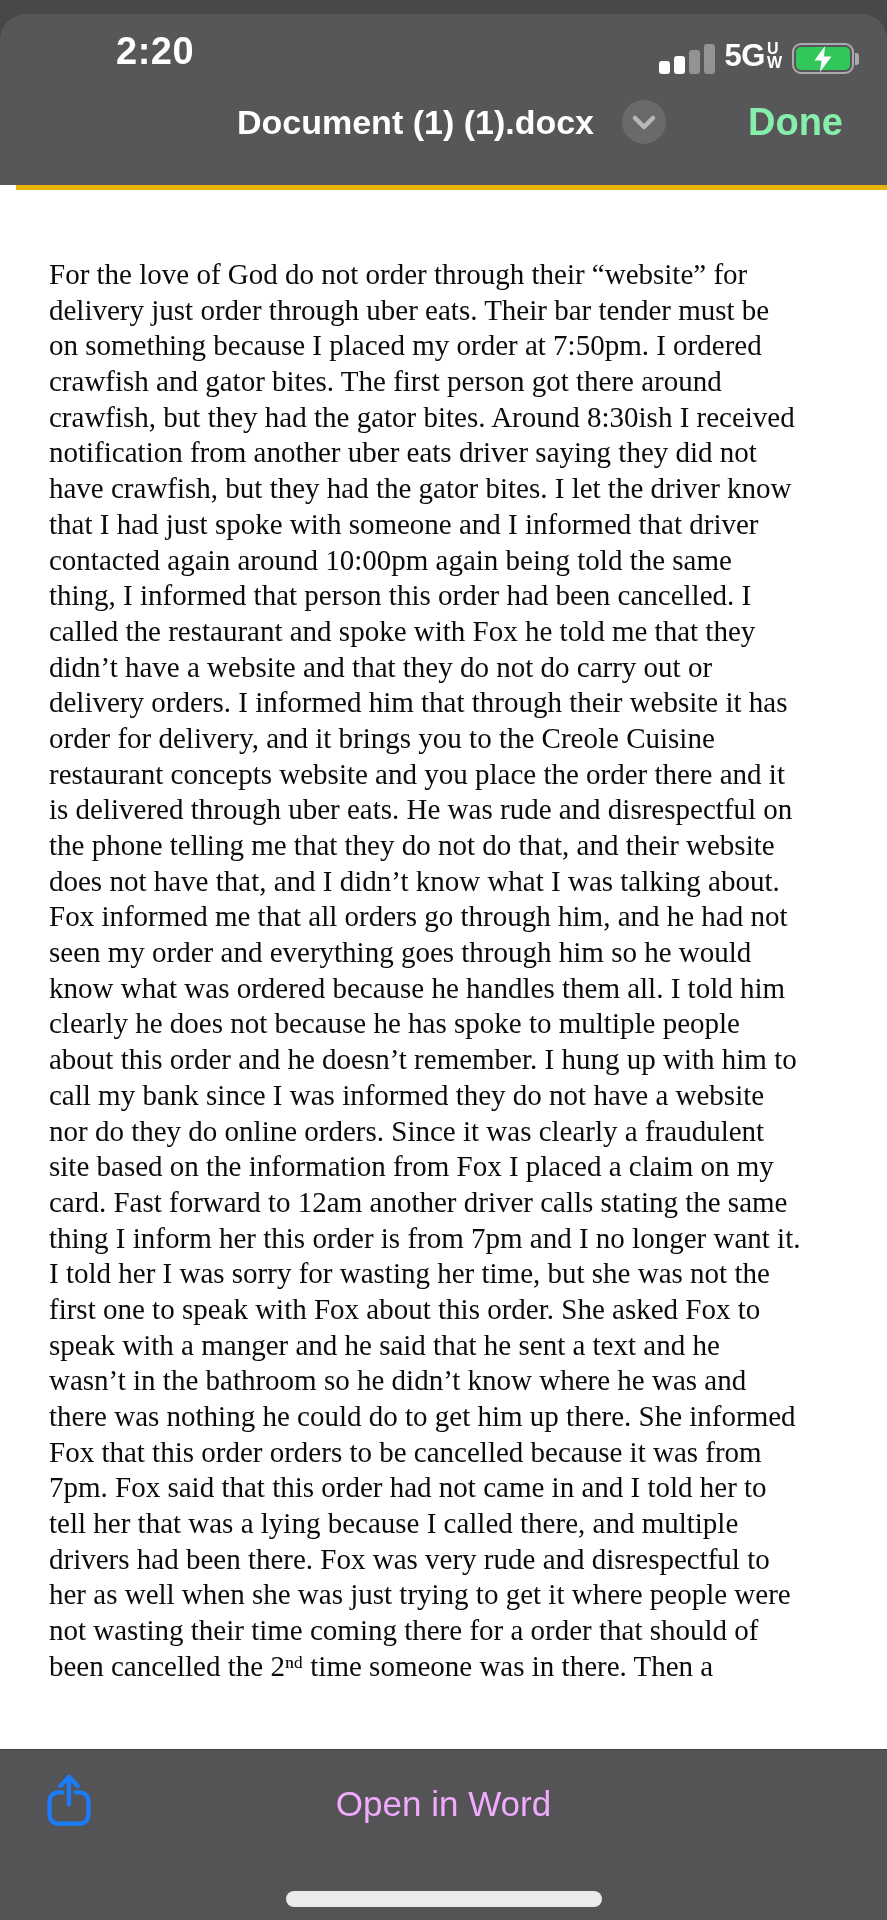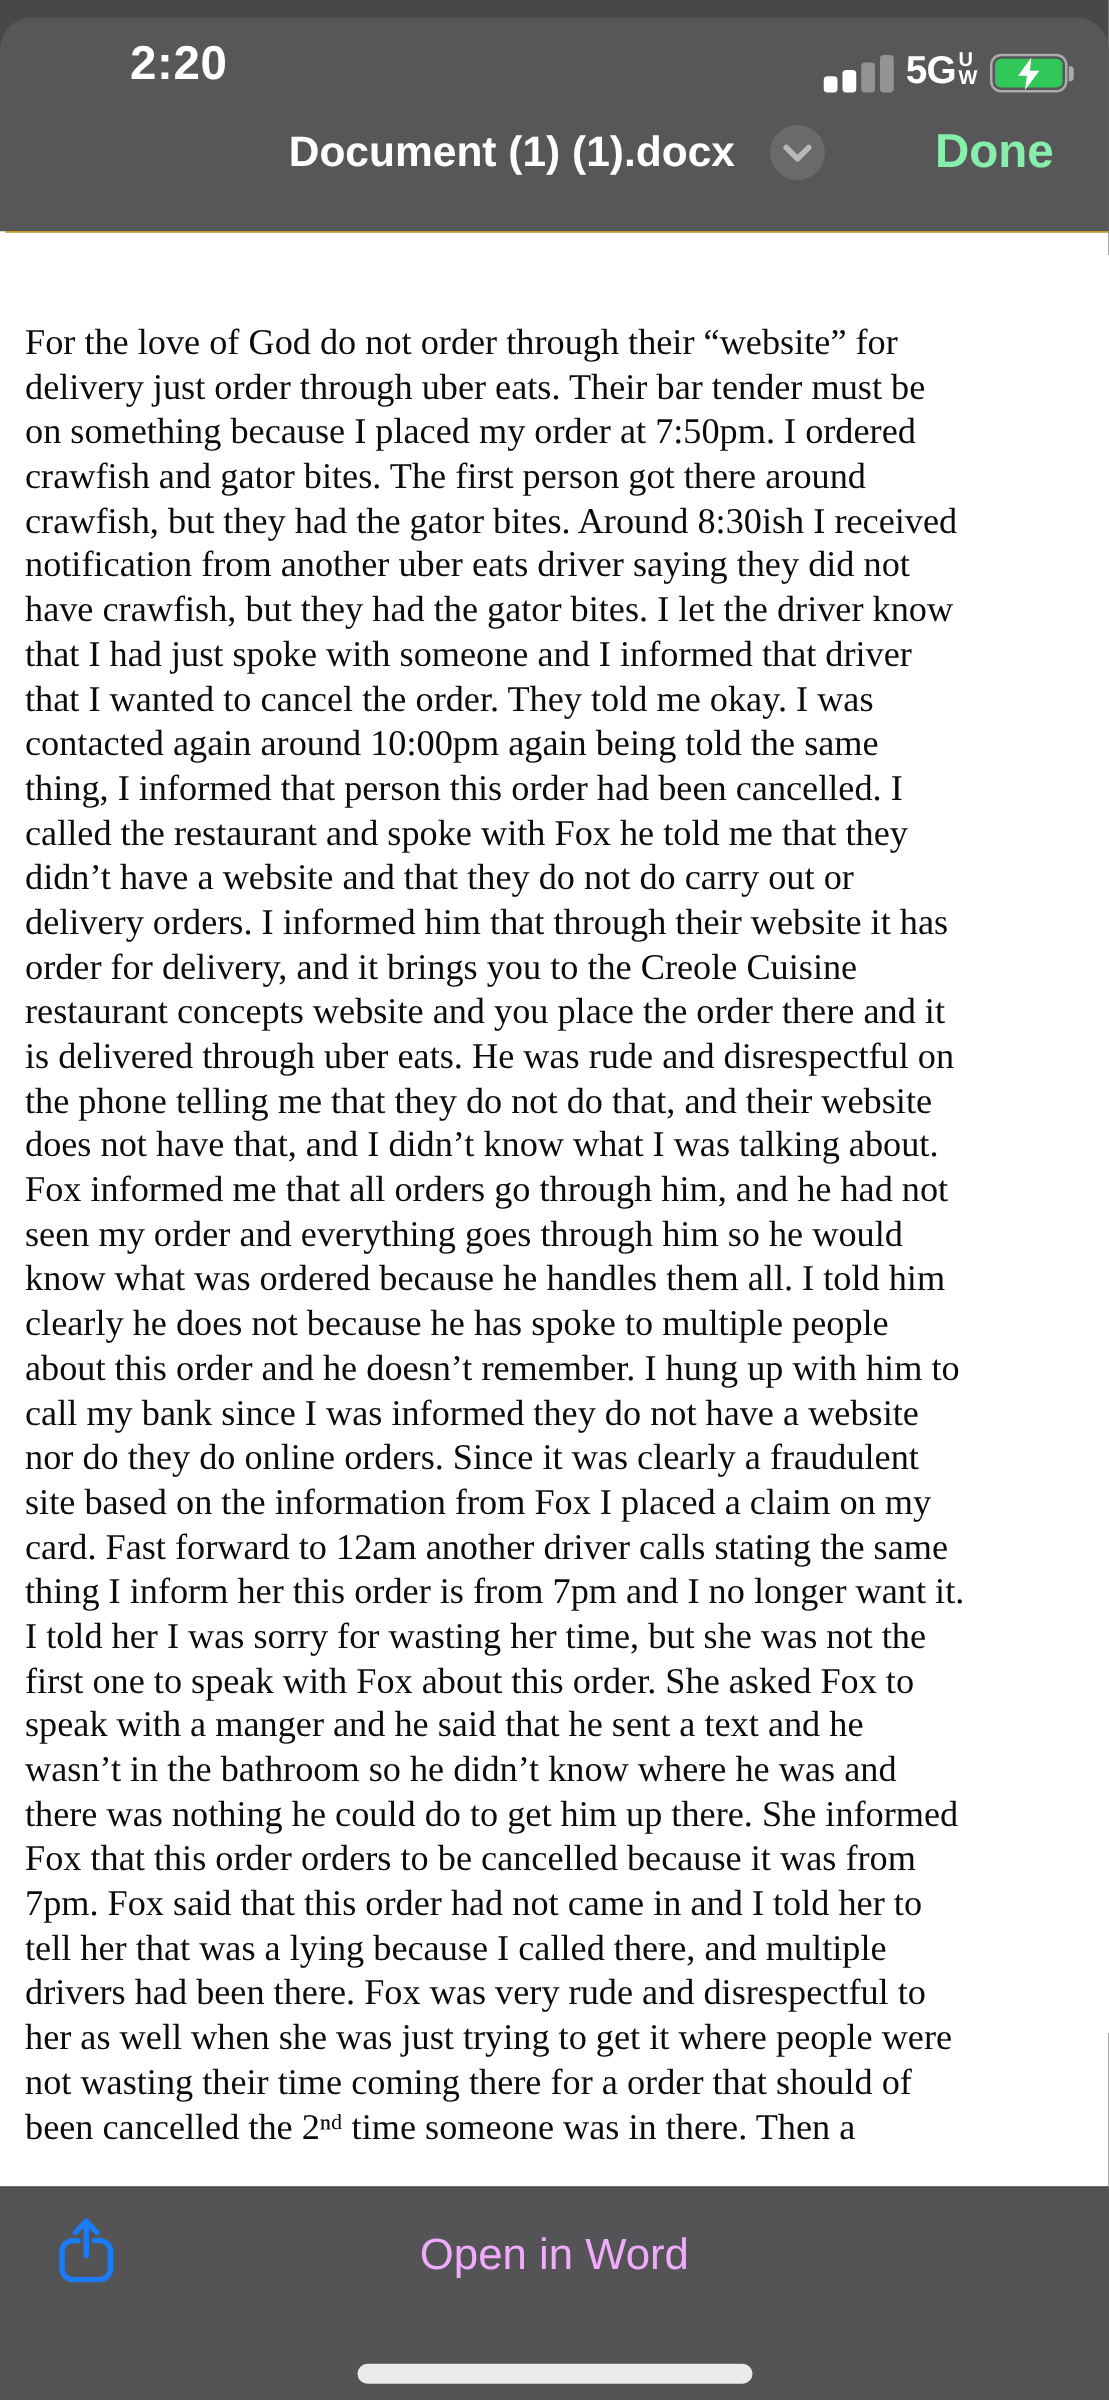--- a/index.html
+++ b/index.html
@@ -19,9 +19,9 @@
   }
   
   .chrome-top{
-    position:absolute;left:4px;right:0;top:0;height:171px;
+    position:absolute;left:16px;right:0;top:0;height:171px;
     background:#57575a;
-    border-bottom:1px solid #eab308;
+    border-bottom:5px solid #eab308;
     z-index:3;
   }
   .status-bar{position:absolute;left:0;right:0;top:0;height:70px;}

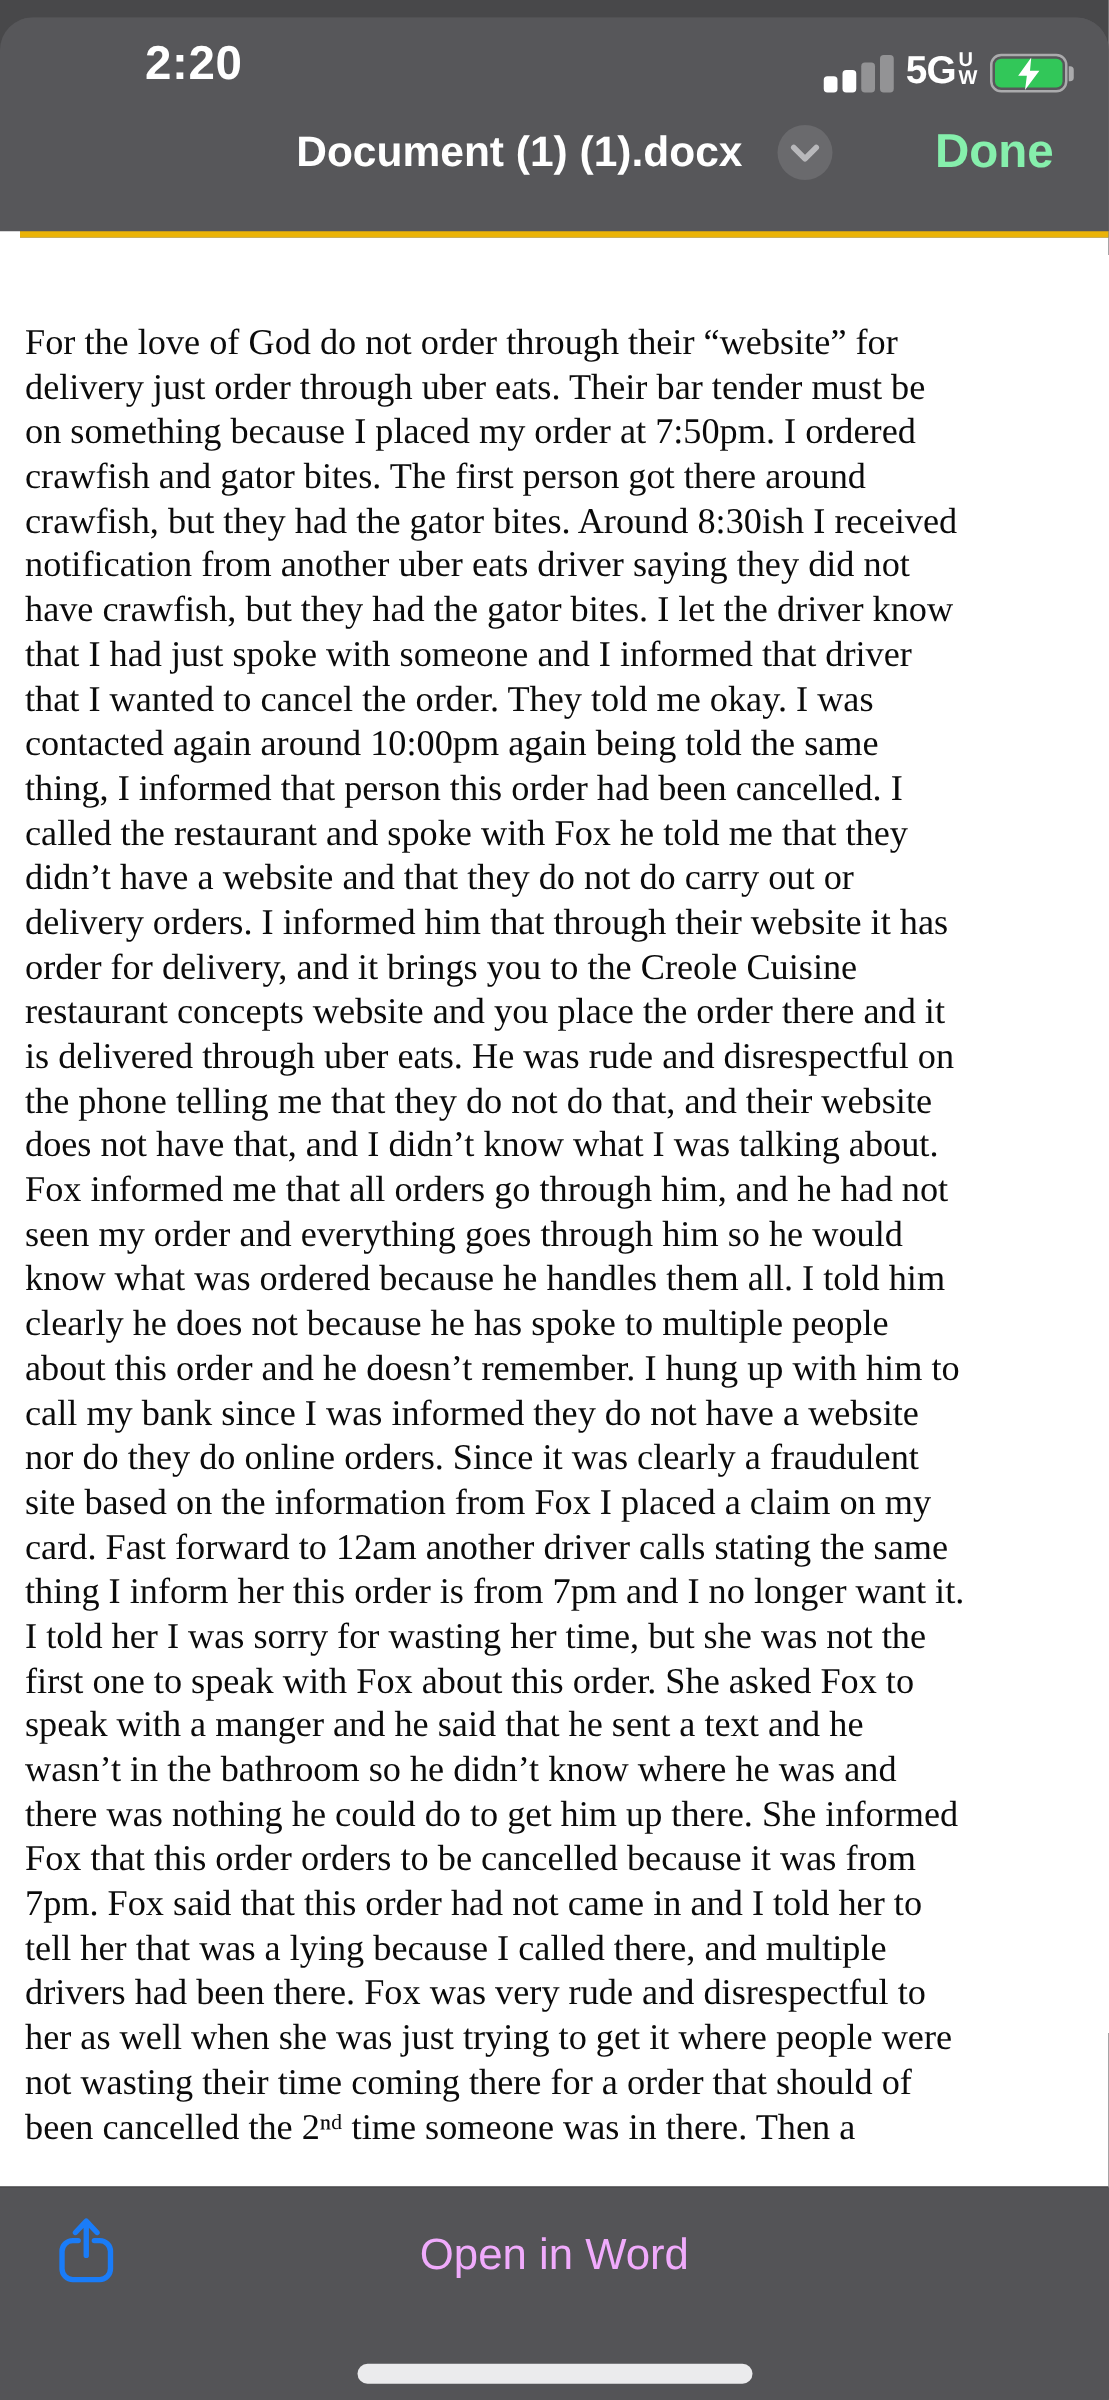--- a/index.html
+++ b/index.html
@@ -69,7 +69,7 @@
     background:#ffffff;overflow:hidden;z-index:1;
   }
   .doc-text{
-    padding:72px 0 0 20px;
+    padding:72px 0 0 49px;
     font-family:"Liberation Serif","DejaVu Serif",serif;
     font-size:29px;color:#0b0b0b;
   }

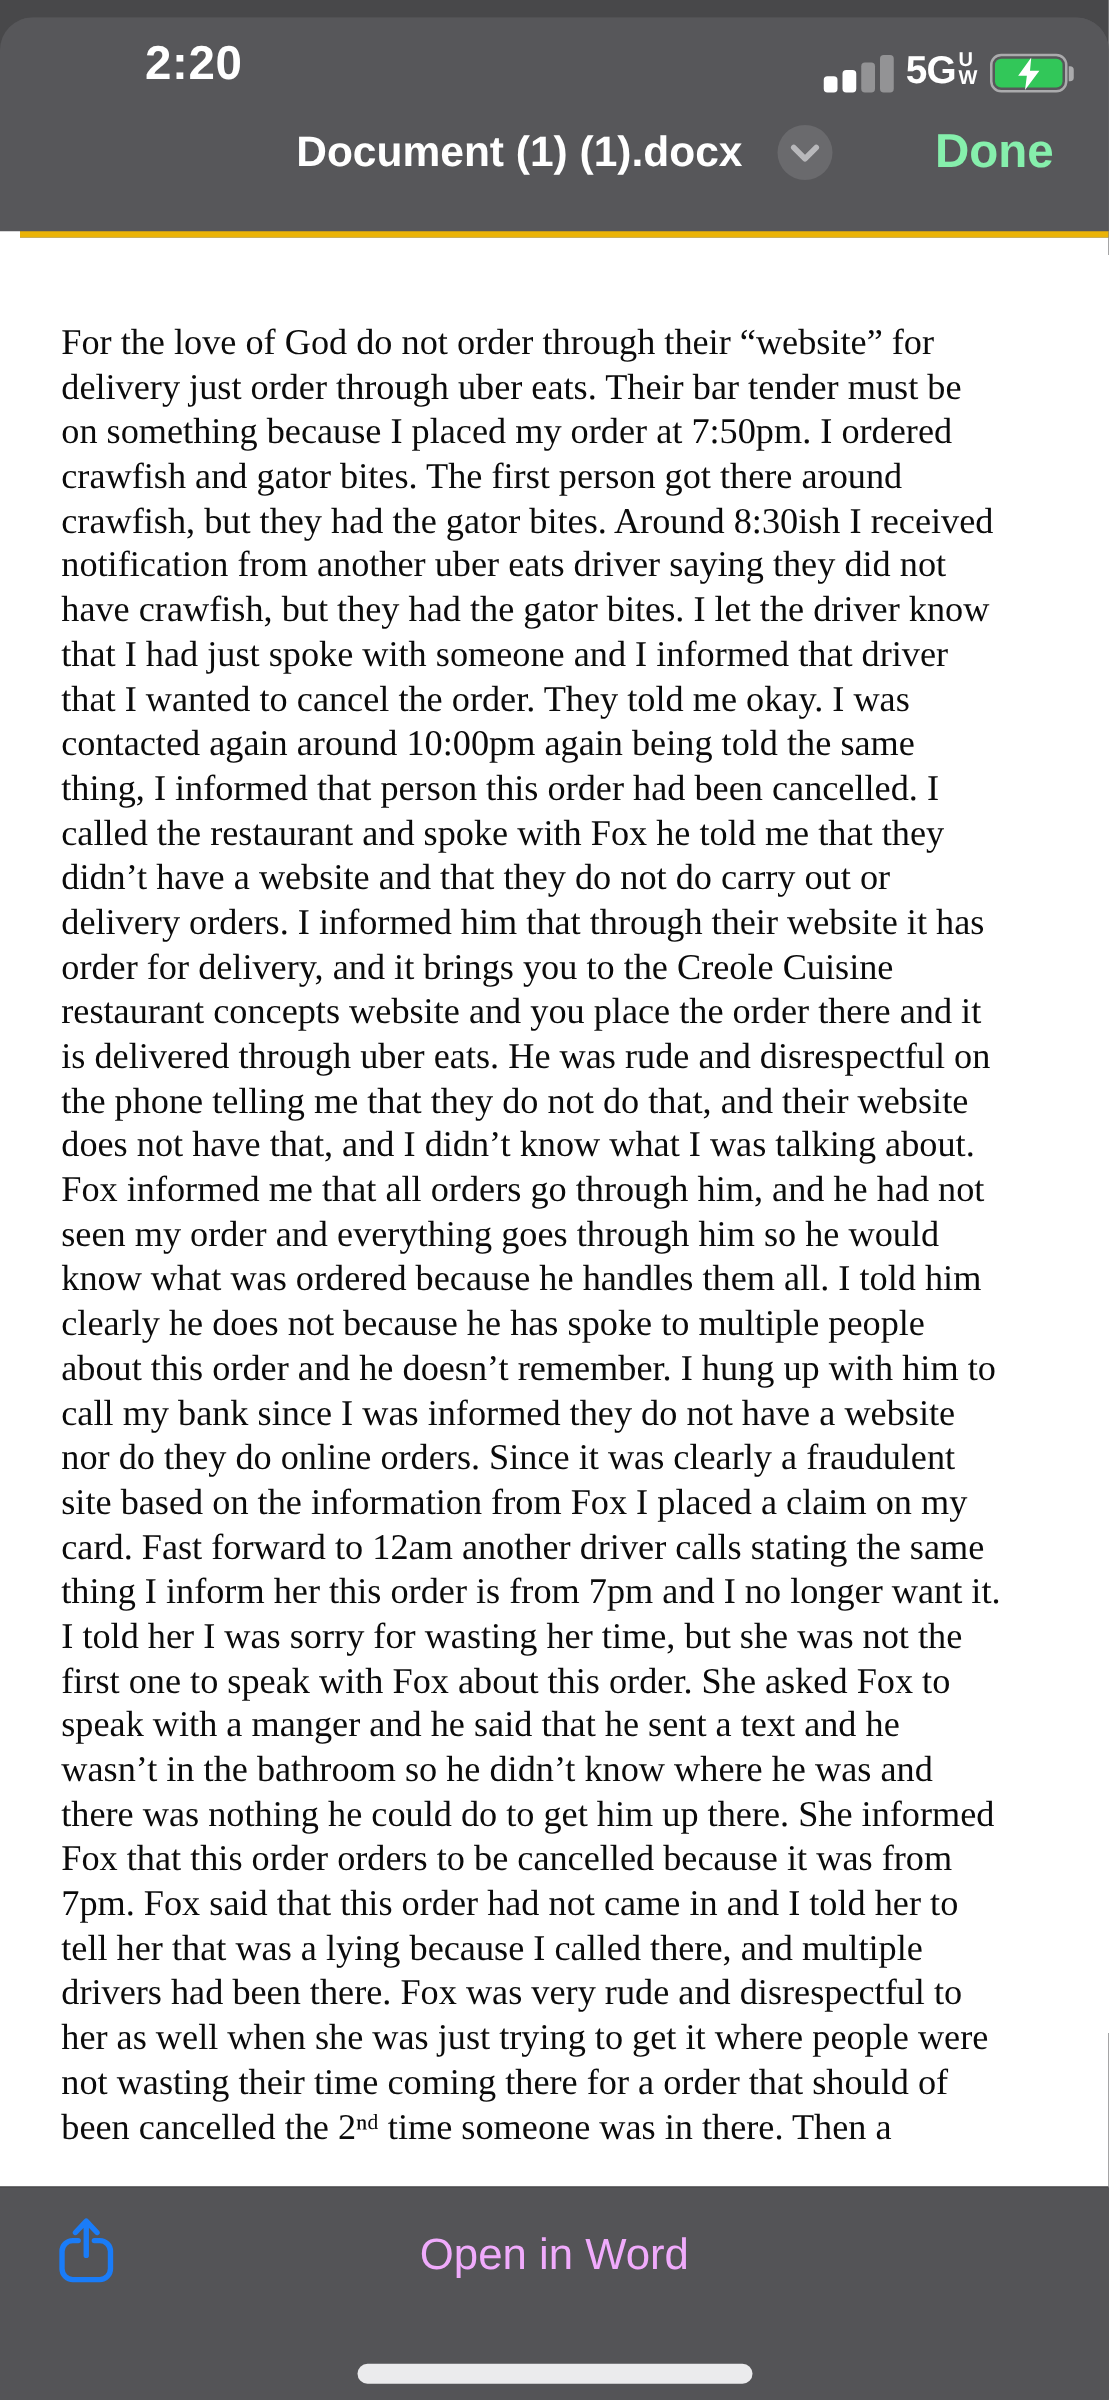--- a/index.html
+++ b/index.html
@@ -149,7 +149,6 @@
         <div class="doc-line">notification from another uber eats driver saying they did not</div>
         <div class="doc-line">have crawfish, but they had the gator bites. I let the driver know</div>
         <div class="doc-line">that I had just spoke with someone and I informed that driver</div>
-        <div class="doc-line">that I wanted to cancel the order. They told me okay. I was</div>
         <div class="doc-line">contacted again around 10:00pm again being told the same</div>
         <div class="doc-line">thing, I informed that person this order had been cancelled. I</div>
         <div class="doc-line">called the restaurant and spoke with Fox he told me that they</div>

